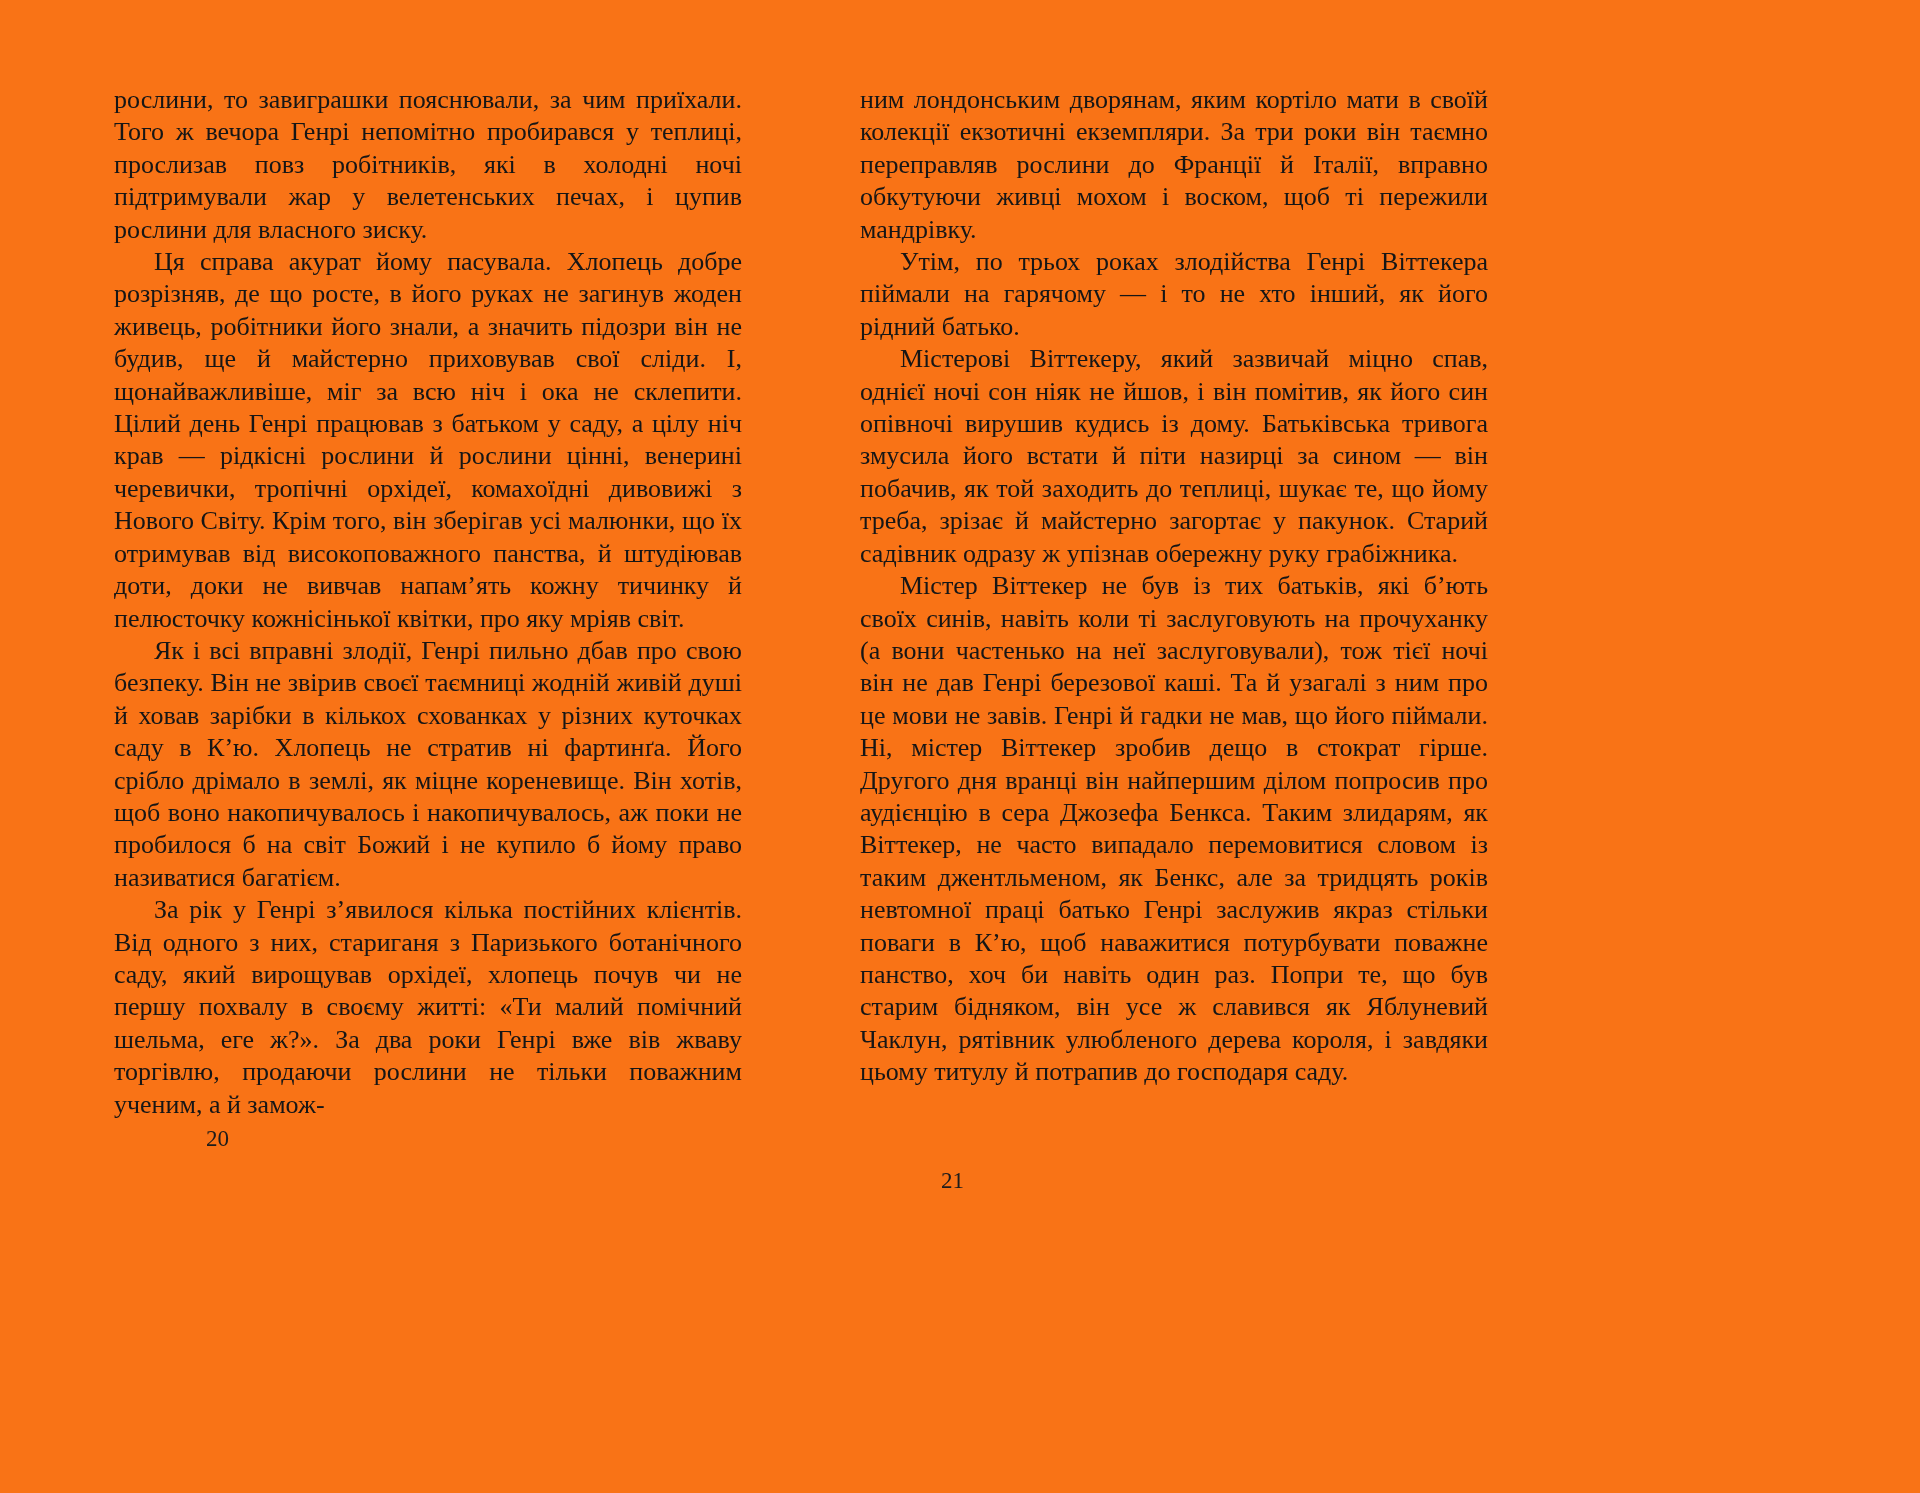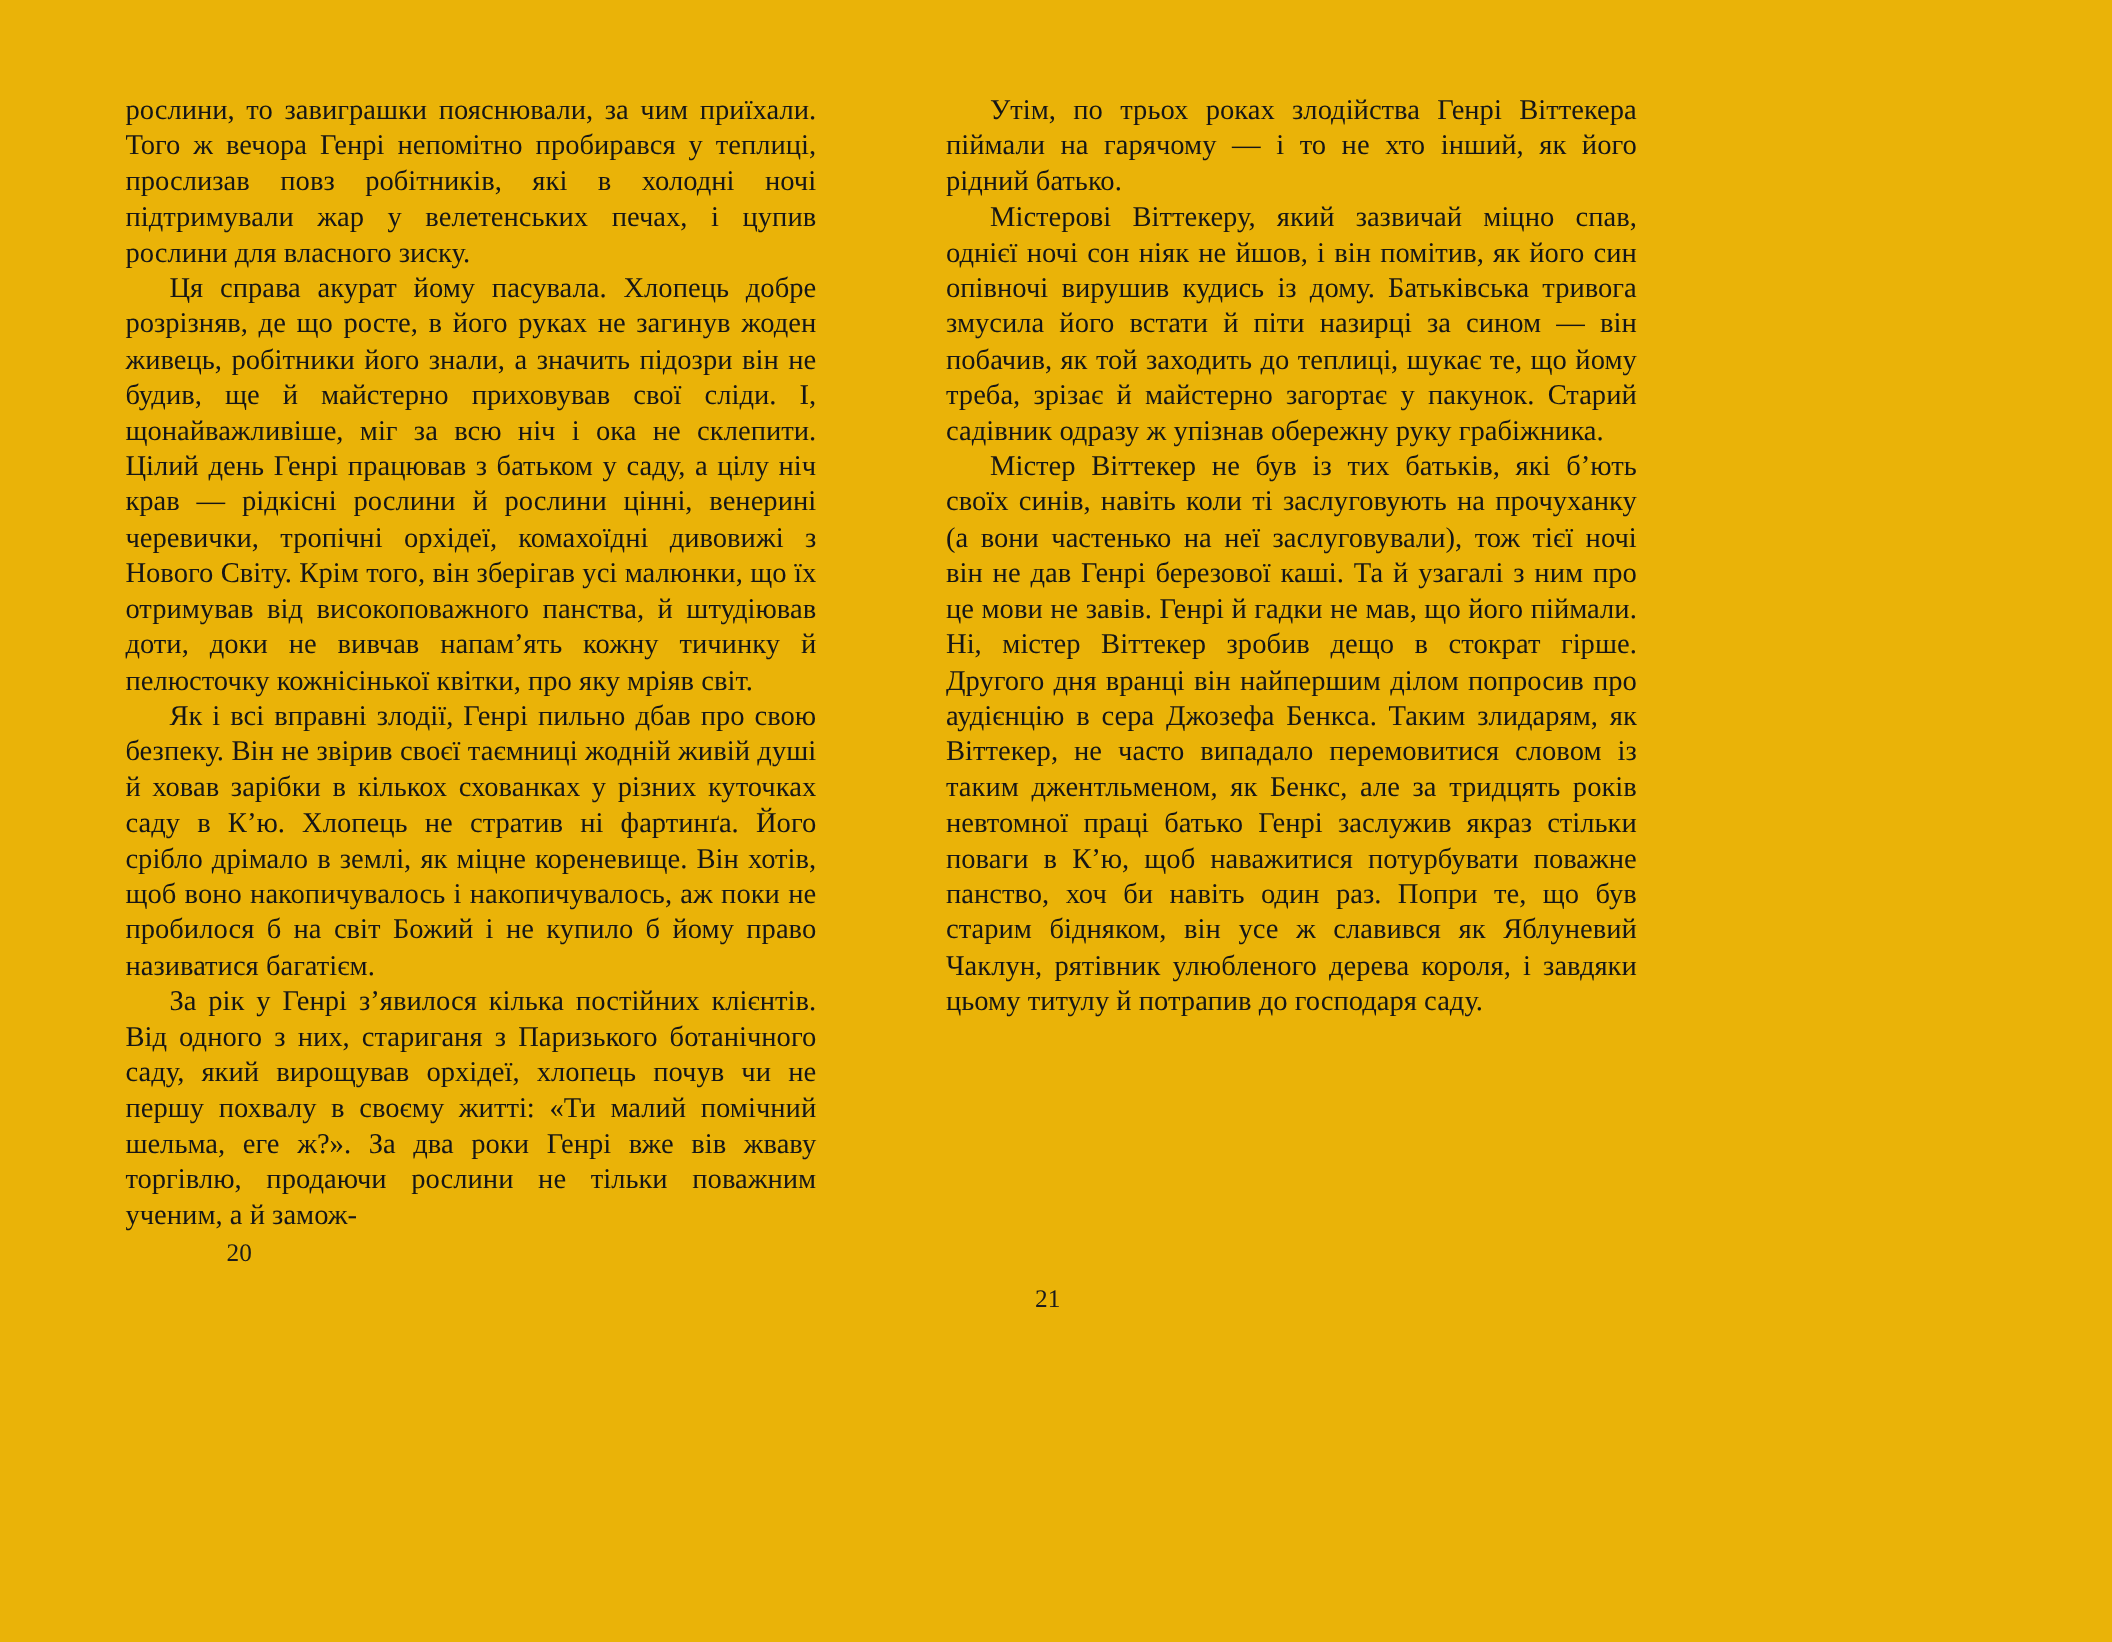--- a/index.html
+++ b/index.html
@@ -18,7 +18,7 @@
   .spread {
     position: absolute;
     inset: 0;
-    background: #eab308;
+    background: #f97316;
   }
   .text-col {
     position: absolute;

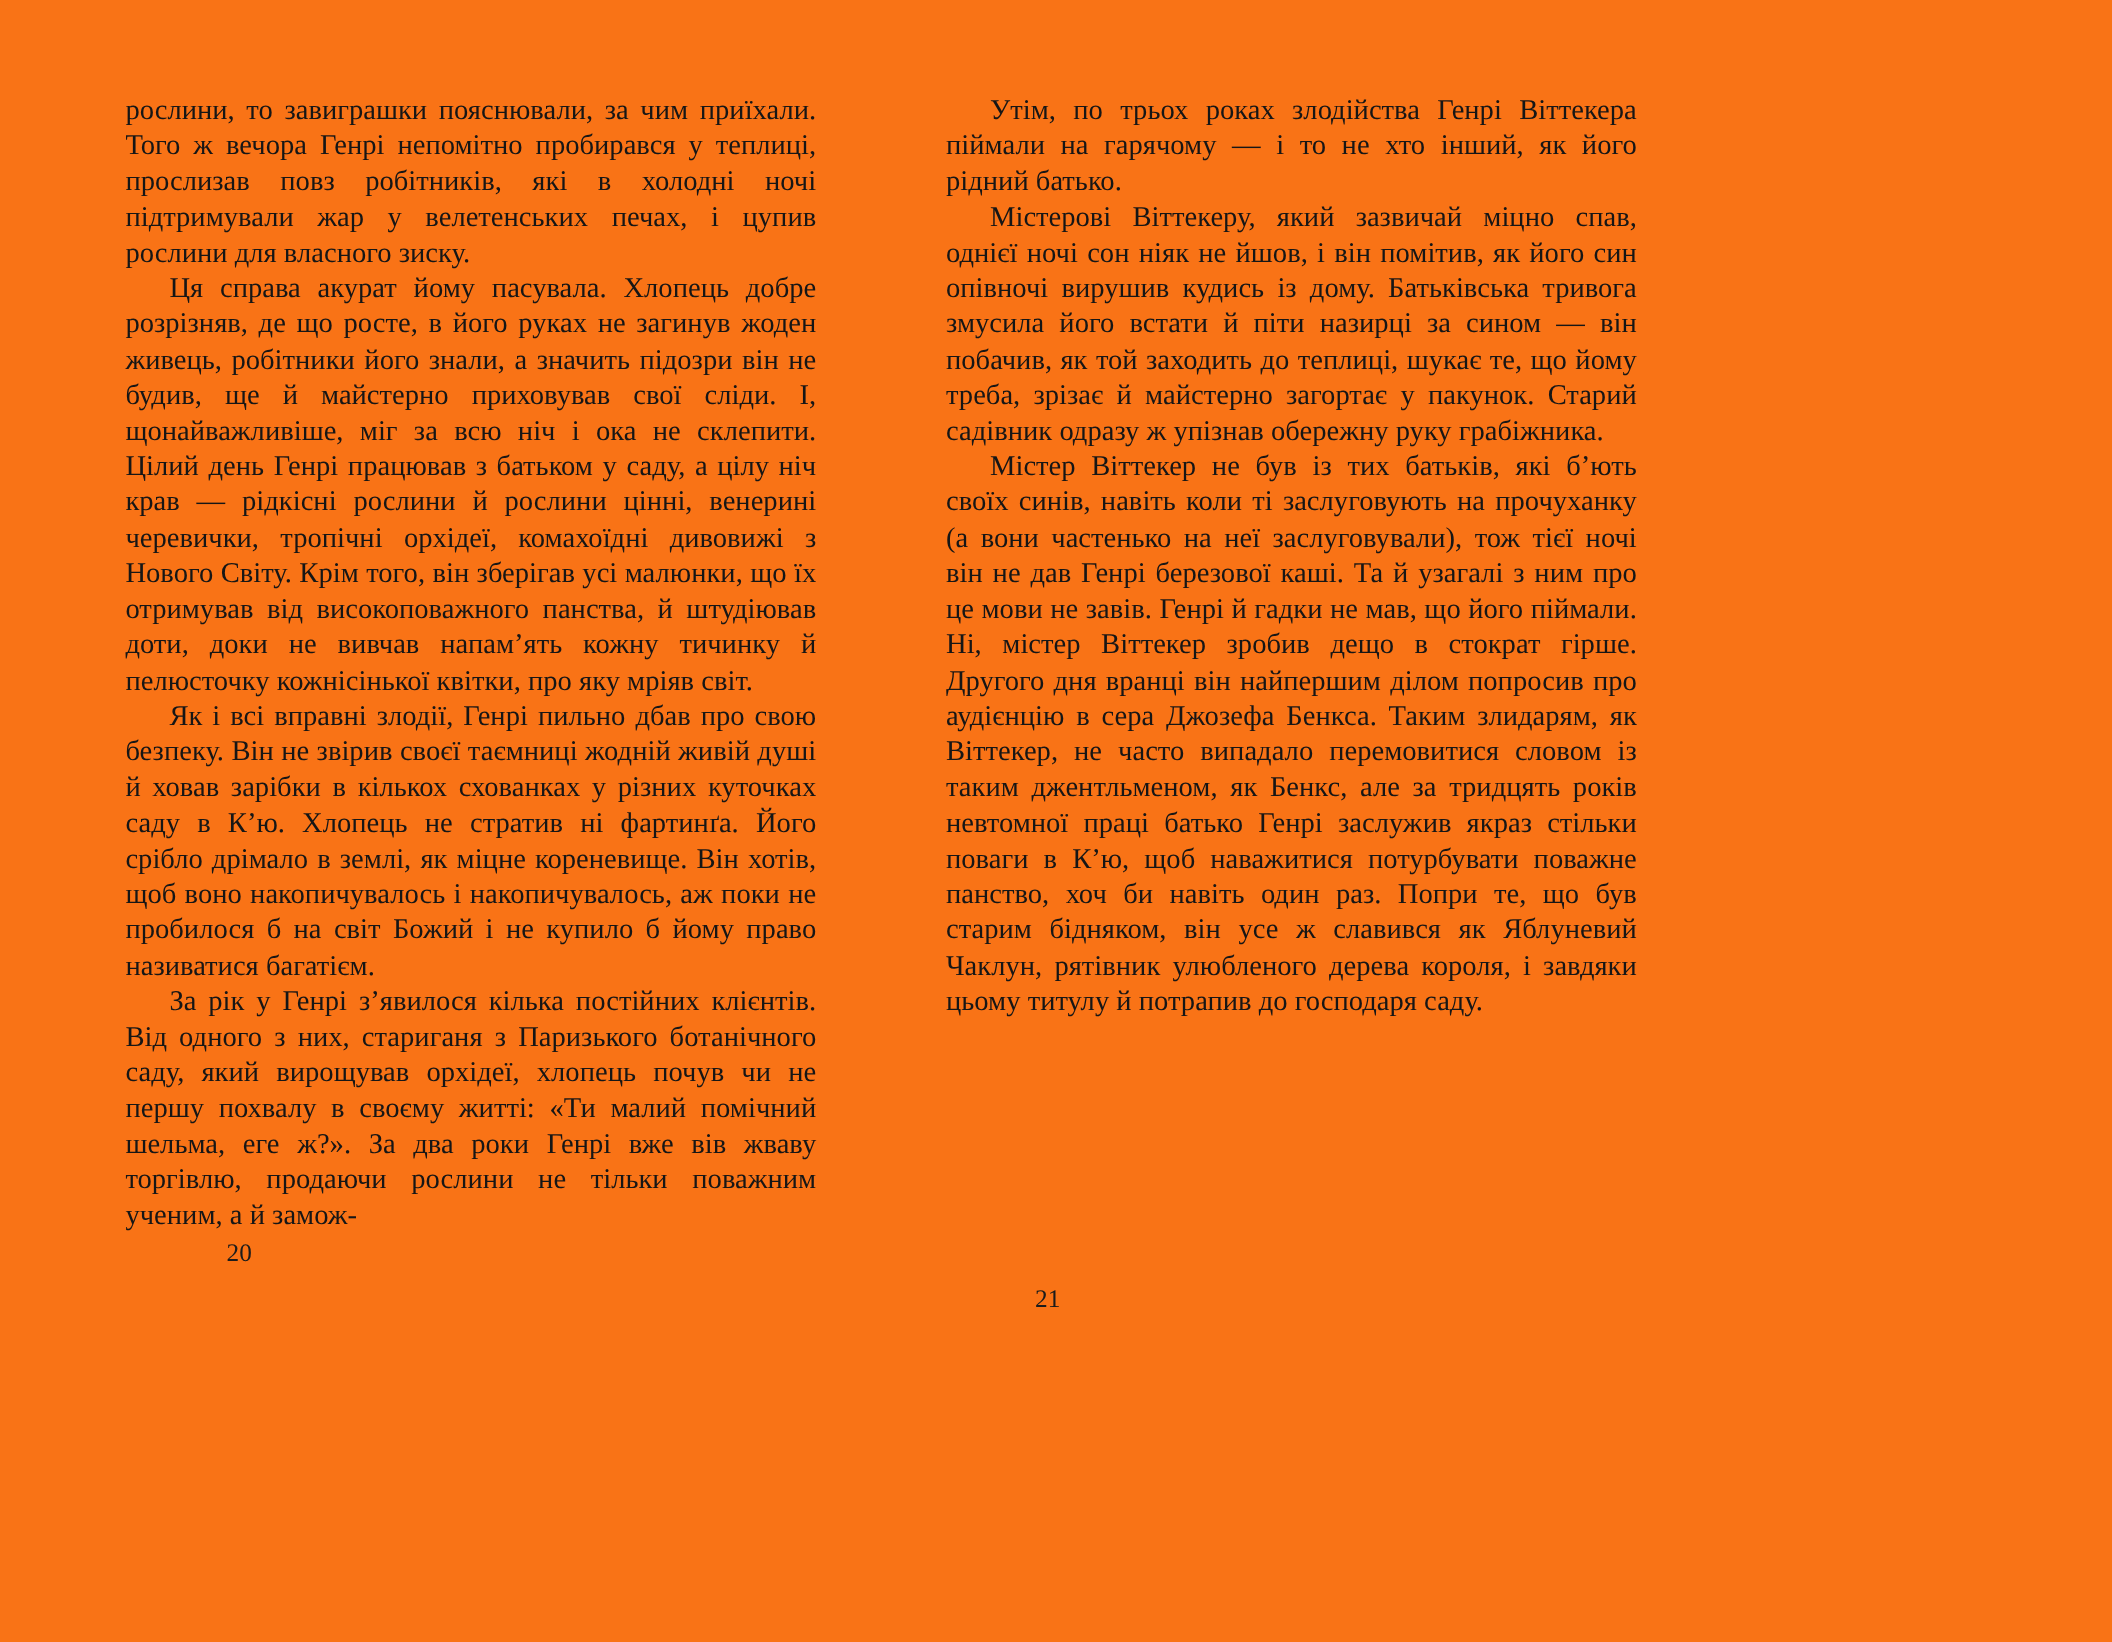--- a/index.html
+++ b/index.html
@@ -62,6 +62,7 @@
   </div>
 
   <div class="text-col col-right">
+    <p class="no-indent">ним лондонським дворянам, яким кортіло мати в своїй колекції екзотичні екземпляри. За три роки він таємно переправляв рослини до Франції й Італії, вправно обкутуючи живці мохом і воском, щоб ті пережили мандрівку.</p>
     <p>Утім, по трьох роках злодійства Генрі Віттекера піймали на гарячому — і то не хто інший, як його рідний батько.</p>
     <p>Містерові Віттекеру, який зазвичай міцно спав, однієї ночі сон ніяк не йшов, і він помітив, як його син опівночі вирушив кудись із дому. Батьківська тривога змусила його встати й піти назирці за сином — він побачив, як той заходить до теплиці, шукає те, що йому треба, зрізає й майстерно загортає у пакунок. Старий садівник одразу ж упізнав обережну руку грабіжника.</p>
     <p>Містер Віттекер не був із тих батьків, які б’ють своїх синів, навіть коли ті заслуговують на прочуханку (а вони частенько на неї заслуговували), тож тієї ночі він не дав Генрі березової каші. Та й узагалі з ним про це мови не завів. Генрі й гадки не мав, що його піймали. Ні, містер Віттекер зробив дещо в стократ гірше. Другого дня вранці він найпершим ділом попросив про аудієнцію в сера Джозефа Бенкса. Таким злидарям, як Віттекер, не часто випадало перемовитися словом із таким джентльменом, як Бенкс, але за тридцять років невтомної праці батько Генрі заслужив якраз стільки поваги в К’ю, щоб наважитися потурбувати поважне панство, хоч би навіть один раз. Попри те, що був старим бідняком, він усе ж славився як Яблуневий Чаклун, рятівник улюбленого дерева короля, і завдяки цьому титулу й потрапив до господаря саду.</p>

